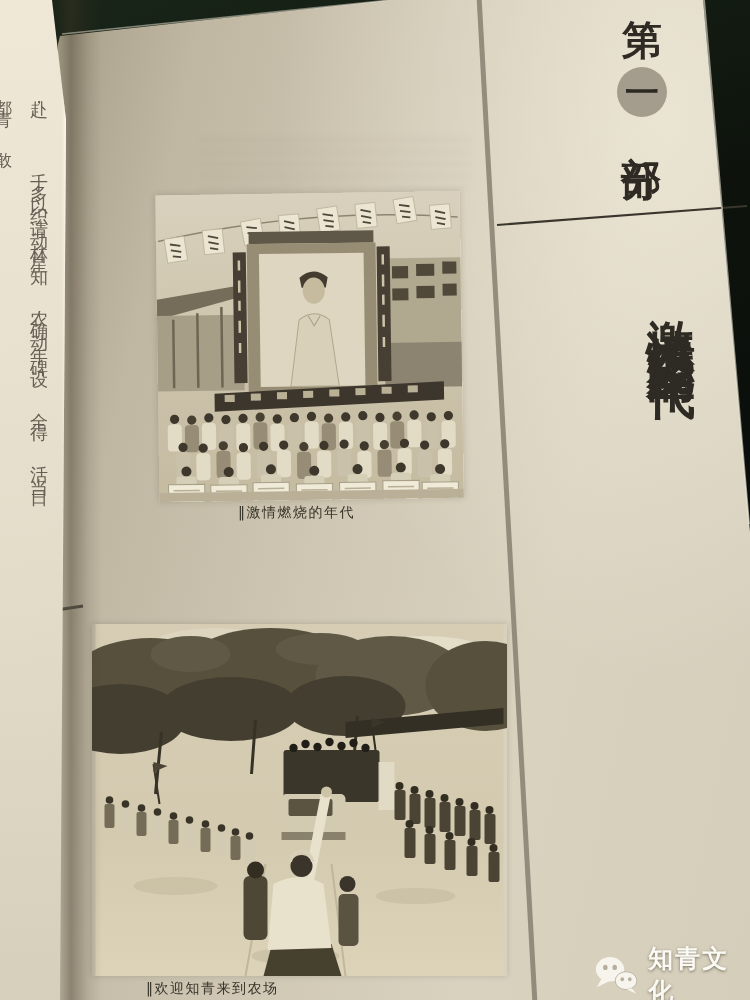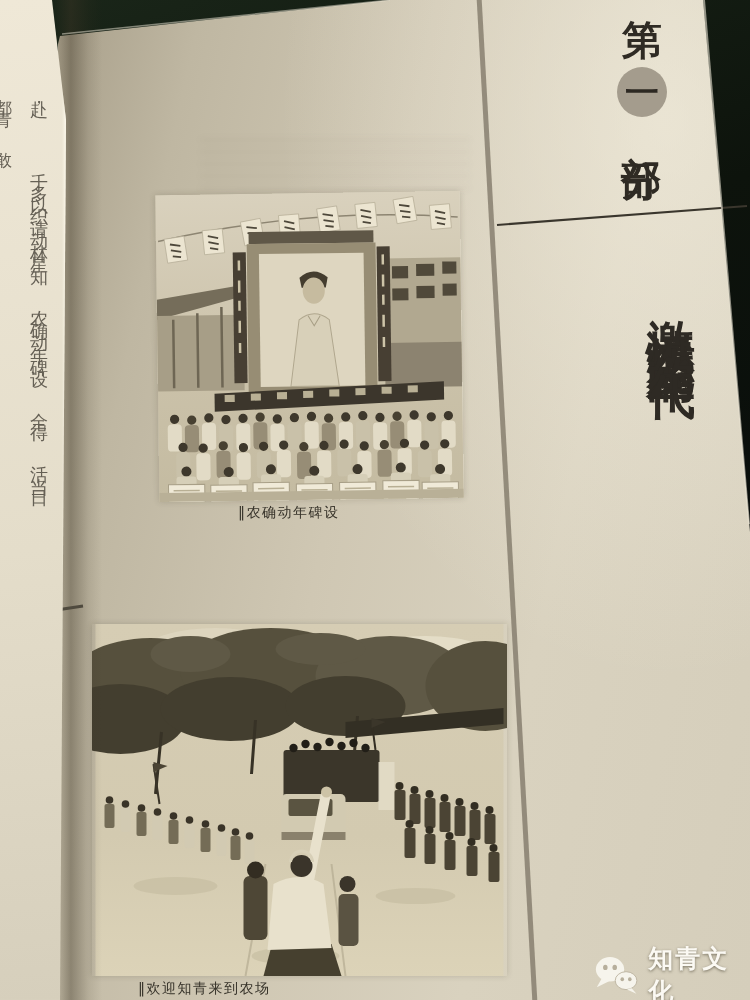--- a/index.html
+++ b/index.html
@@ -207,7 +207,7 @@
       <rect x="0" y="296" width="302" height="9" fill="#b9b097"></rect>
     </svg>
   </figure>
-  <div class="caption caption1">‖农确动年碑设</div>
+  <div class="caption caption1">‖激情燃烧的年代</div>
 
   <figure class="photo photo2">
     <svg viewBox="0 0 408 352" width="415" height="352">

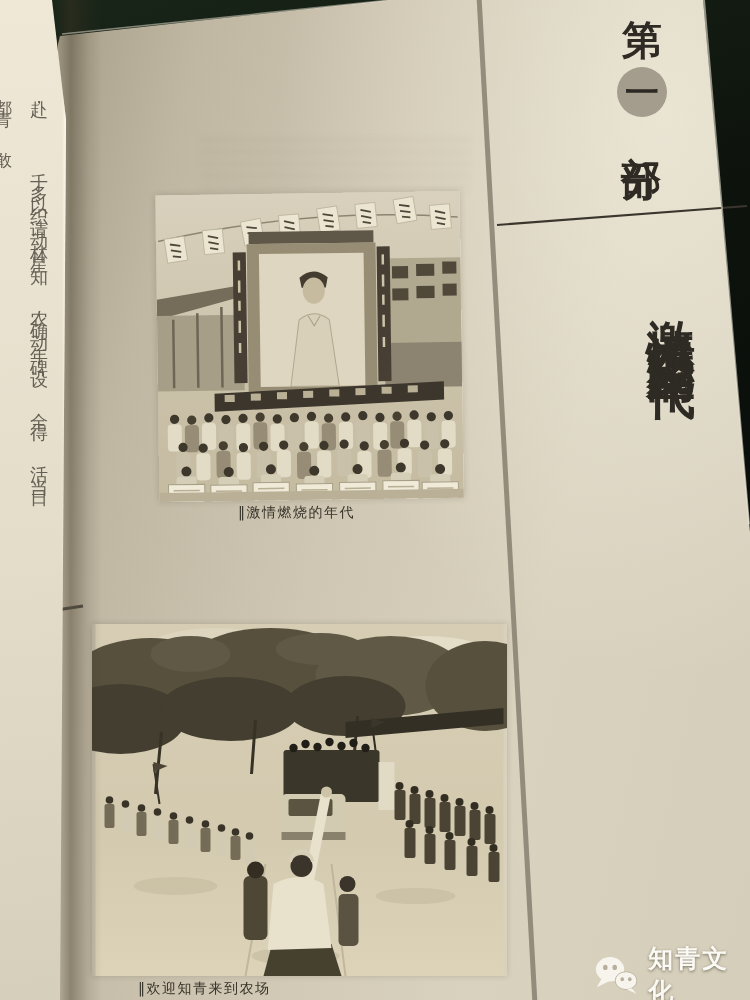--- a/index.html
+++ b/index.html
@@ -34,7 +34,7 @@
   .photo2{left:92px;top:624px;width:415px;height:352px;}
   .caption{position:absolute;z-index:3;font-size:14px;letter-spacing:1.5px;color:#37332a;}
   .caption1{left:238px;top:504px;}
-  .caption2{left:138px;top:980px;}
+  .caption2{left:146px;top:980px;}
   
   .chapter{position:absolute;left:594px;top:20px;width:96px;z-index:4;
     display:flex;flex-direction:column;align-items:center;gap:7px;

